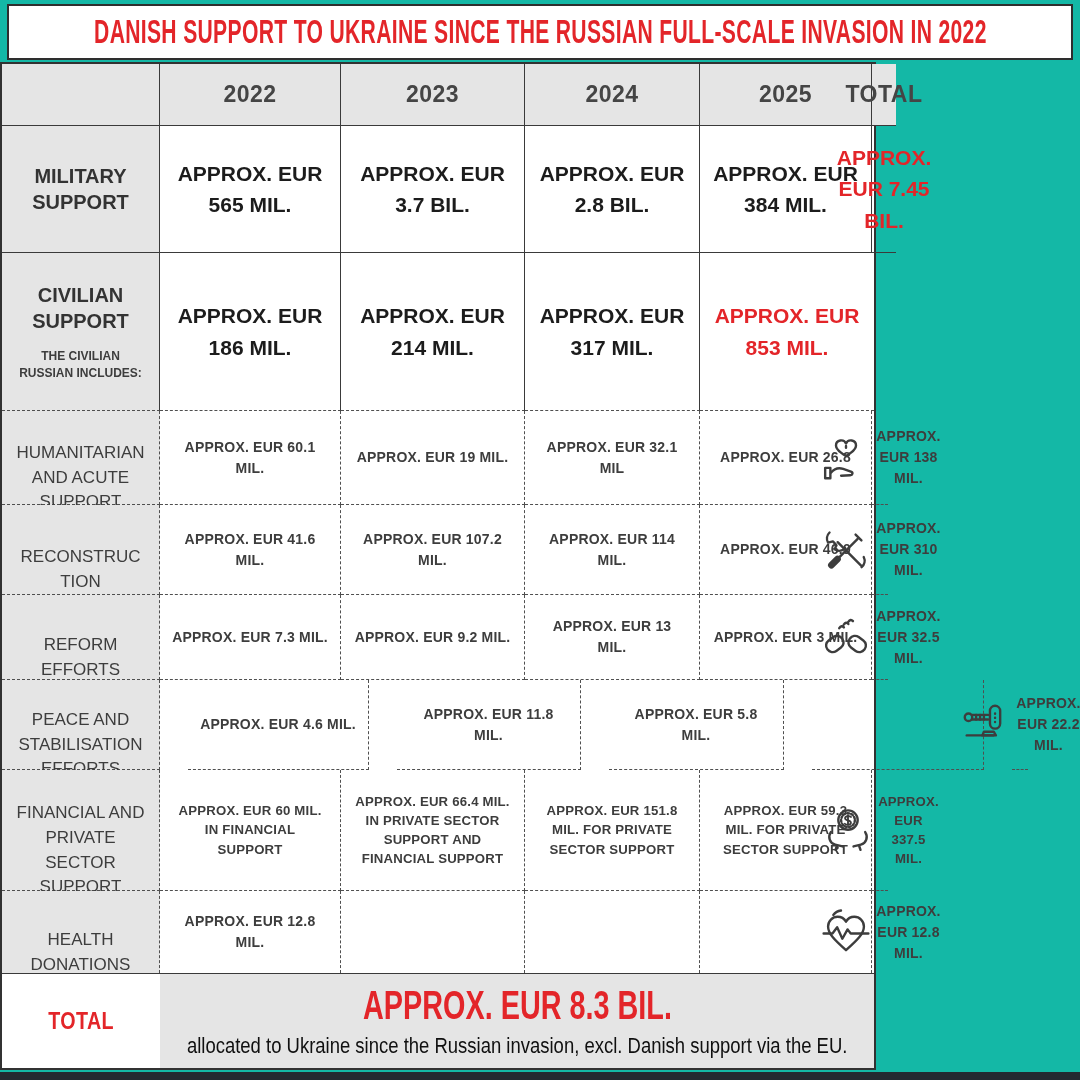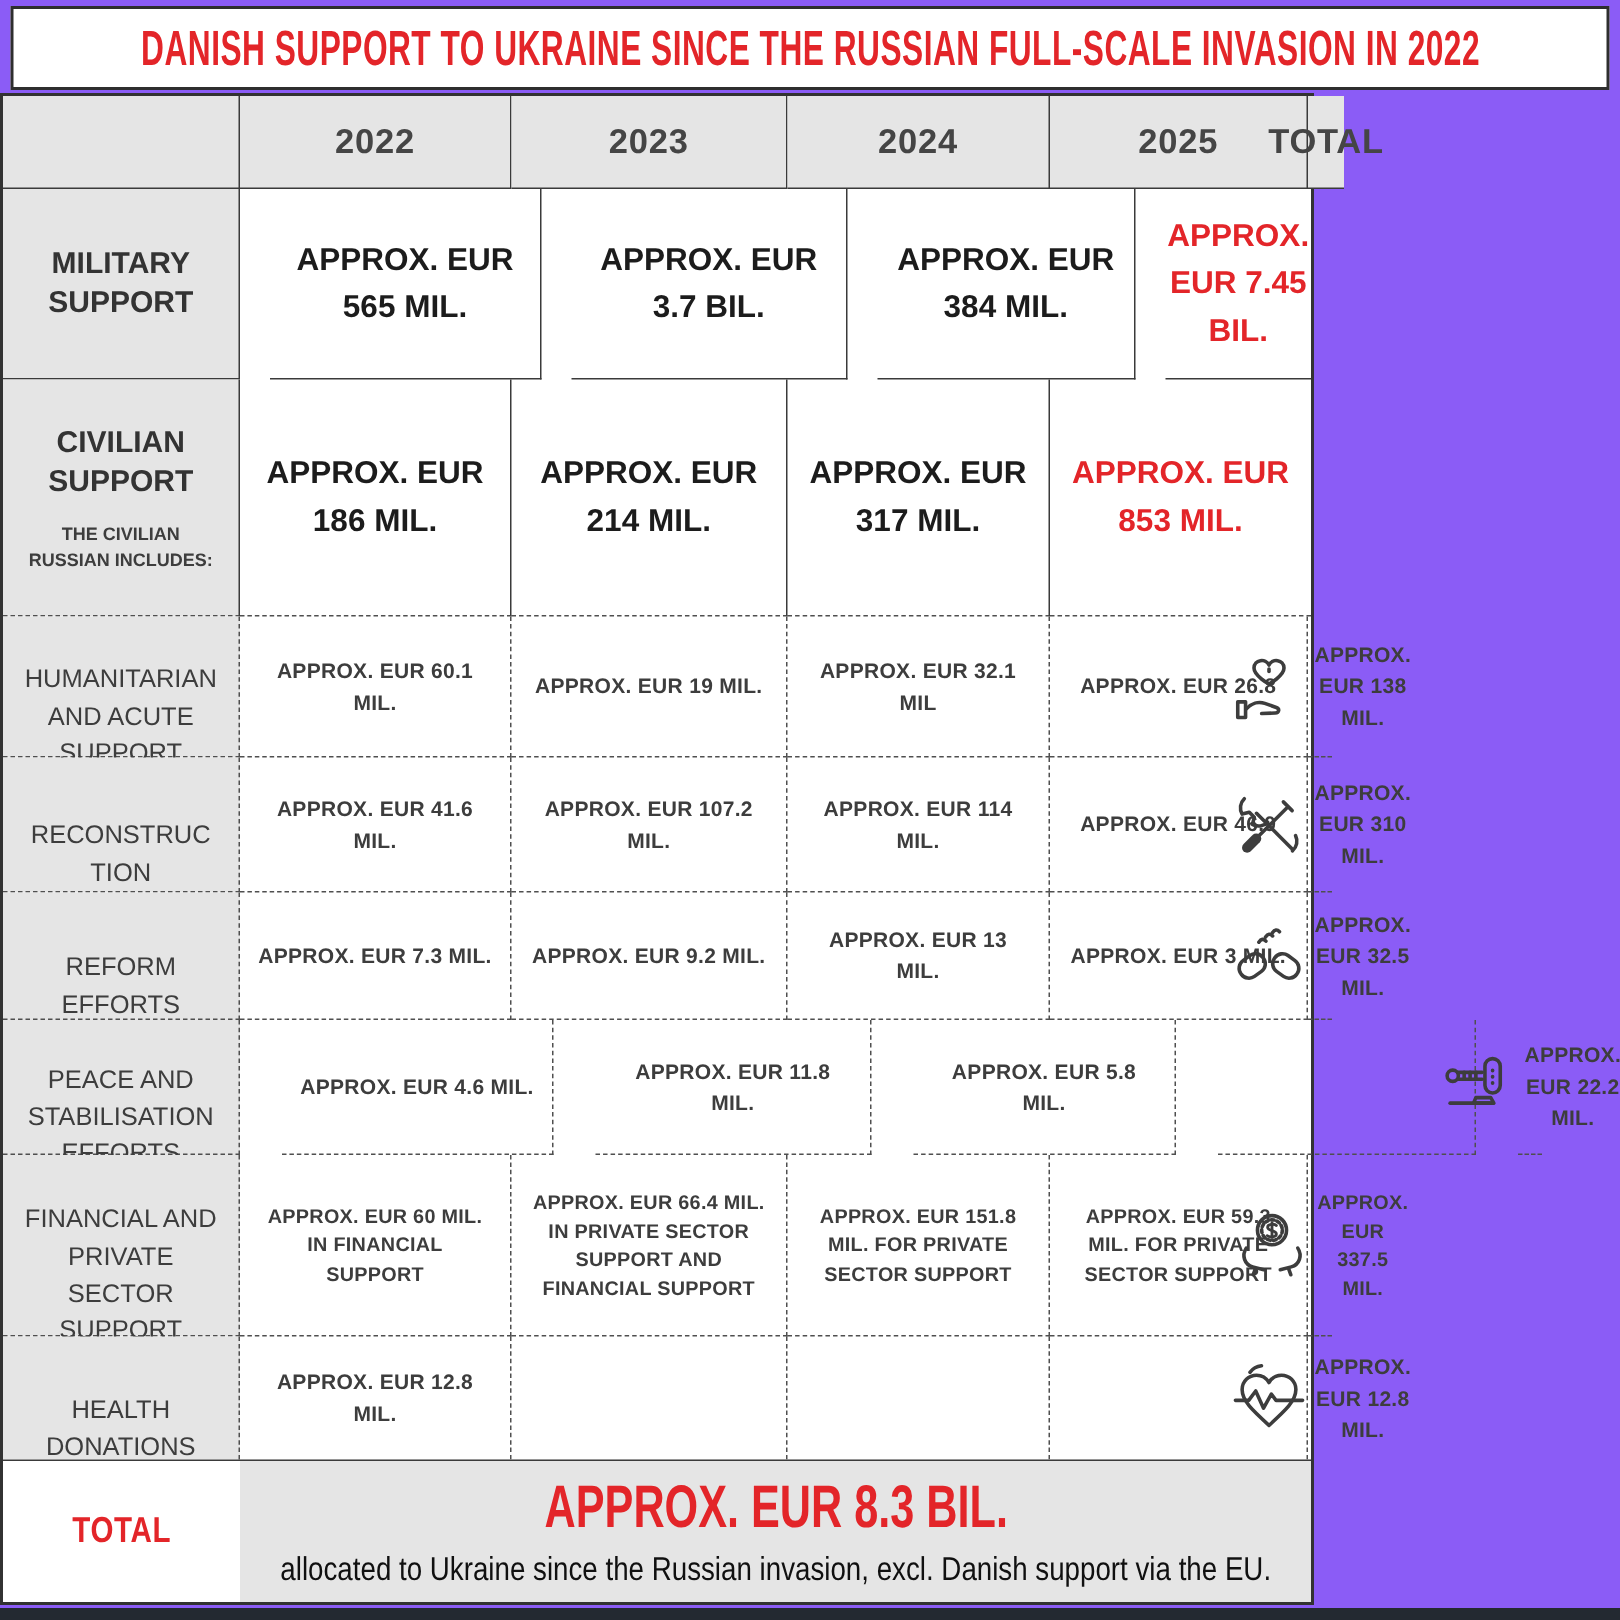--- a/index.html
+++ b/index.html
@@ -3,7 +3,7 @@
 <meta charset="utf-8">
 <style>
   html,body{margin:0;padding:0;background:#fff;}
-  .page{width:1080px;height:1080px;background:#8b5cf6;font-family:"Liberation Sans",sans-serif;
+  .page{width:1080px;height:1080px;background:#14b8a6;font-family:"Liberation Sans",sans-serif;
         display:flex;flex-direction:column;overflow:hidden;}
   
   .title-box{margin:4px 7px 2px 7px;height:52px;border:2px solid #2e2e2e;background:#fff;

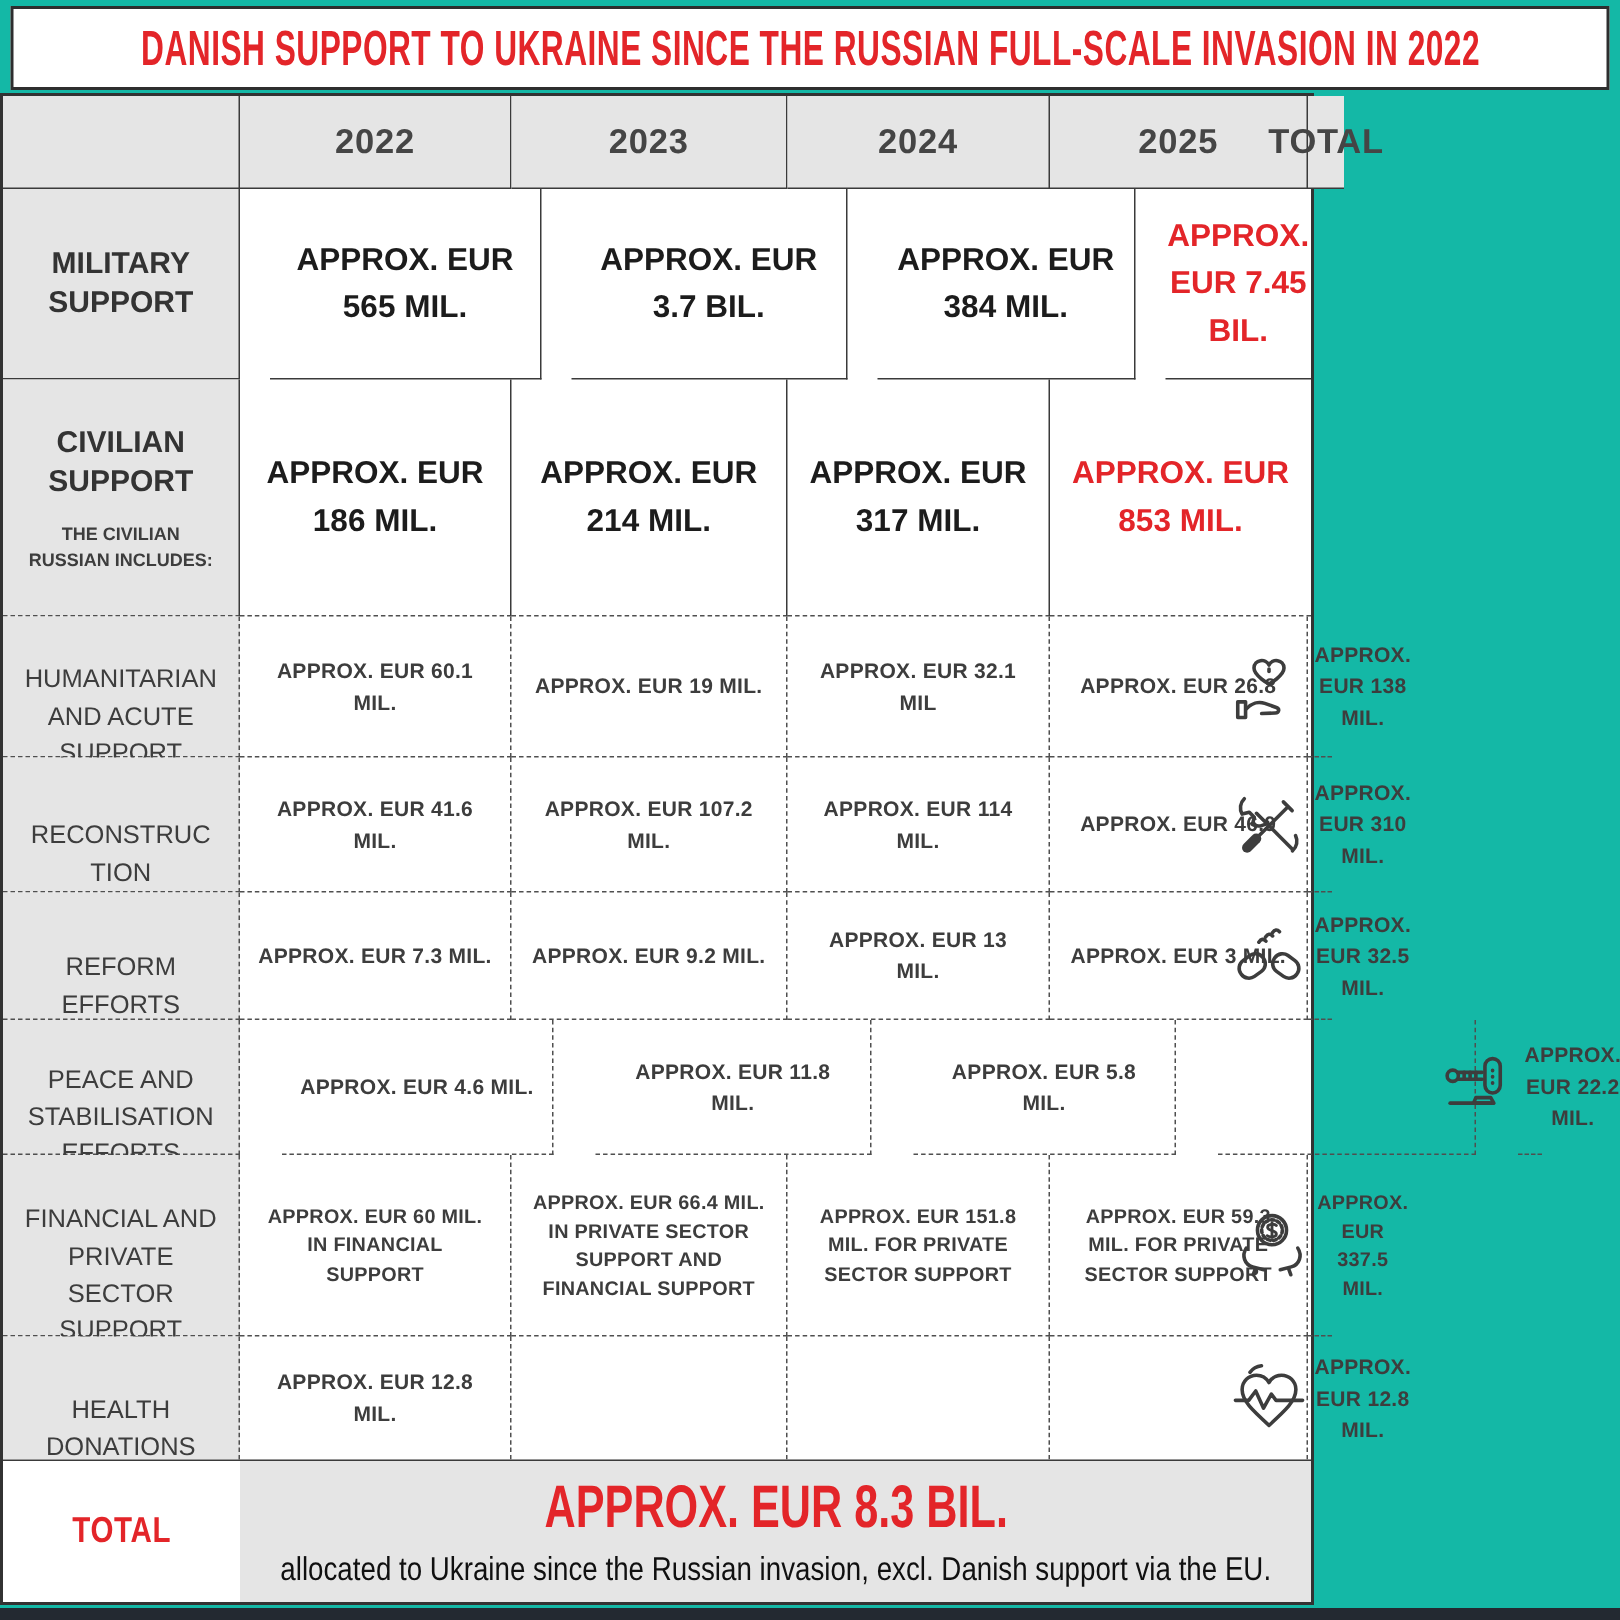--- a/index.html
+++ b/index.html
@@ -29,7 +29,7 @@
   .rh > .cell:last-child{border-right:none;}
   .rt > .cell{border:none;border-top:1.5px solid #3a3a3a;}
   
-  .hrw{height:62px;}.mil{height:127px;gap:20px;}.civ{height:158px;}.hum{height:94px;}.rec{height:90px;}
+  .hrw{height:62px;}.mil{height:127px;}.civ{height:158px;}.hum{height:94px;}.rec{height:90px;}
   .ref{height:85px;}.pea{height:90px;gap:28px;}.fin{height:121px;}.hea{height:82px;}.tot{height:95px;}
   
   .year{font-size:23px;font-weight:800;color:#454545;letter-spacing:.5px;}

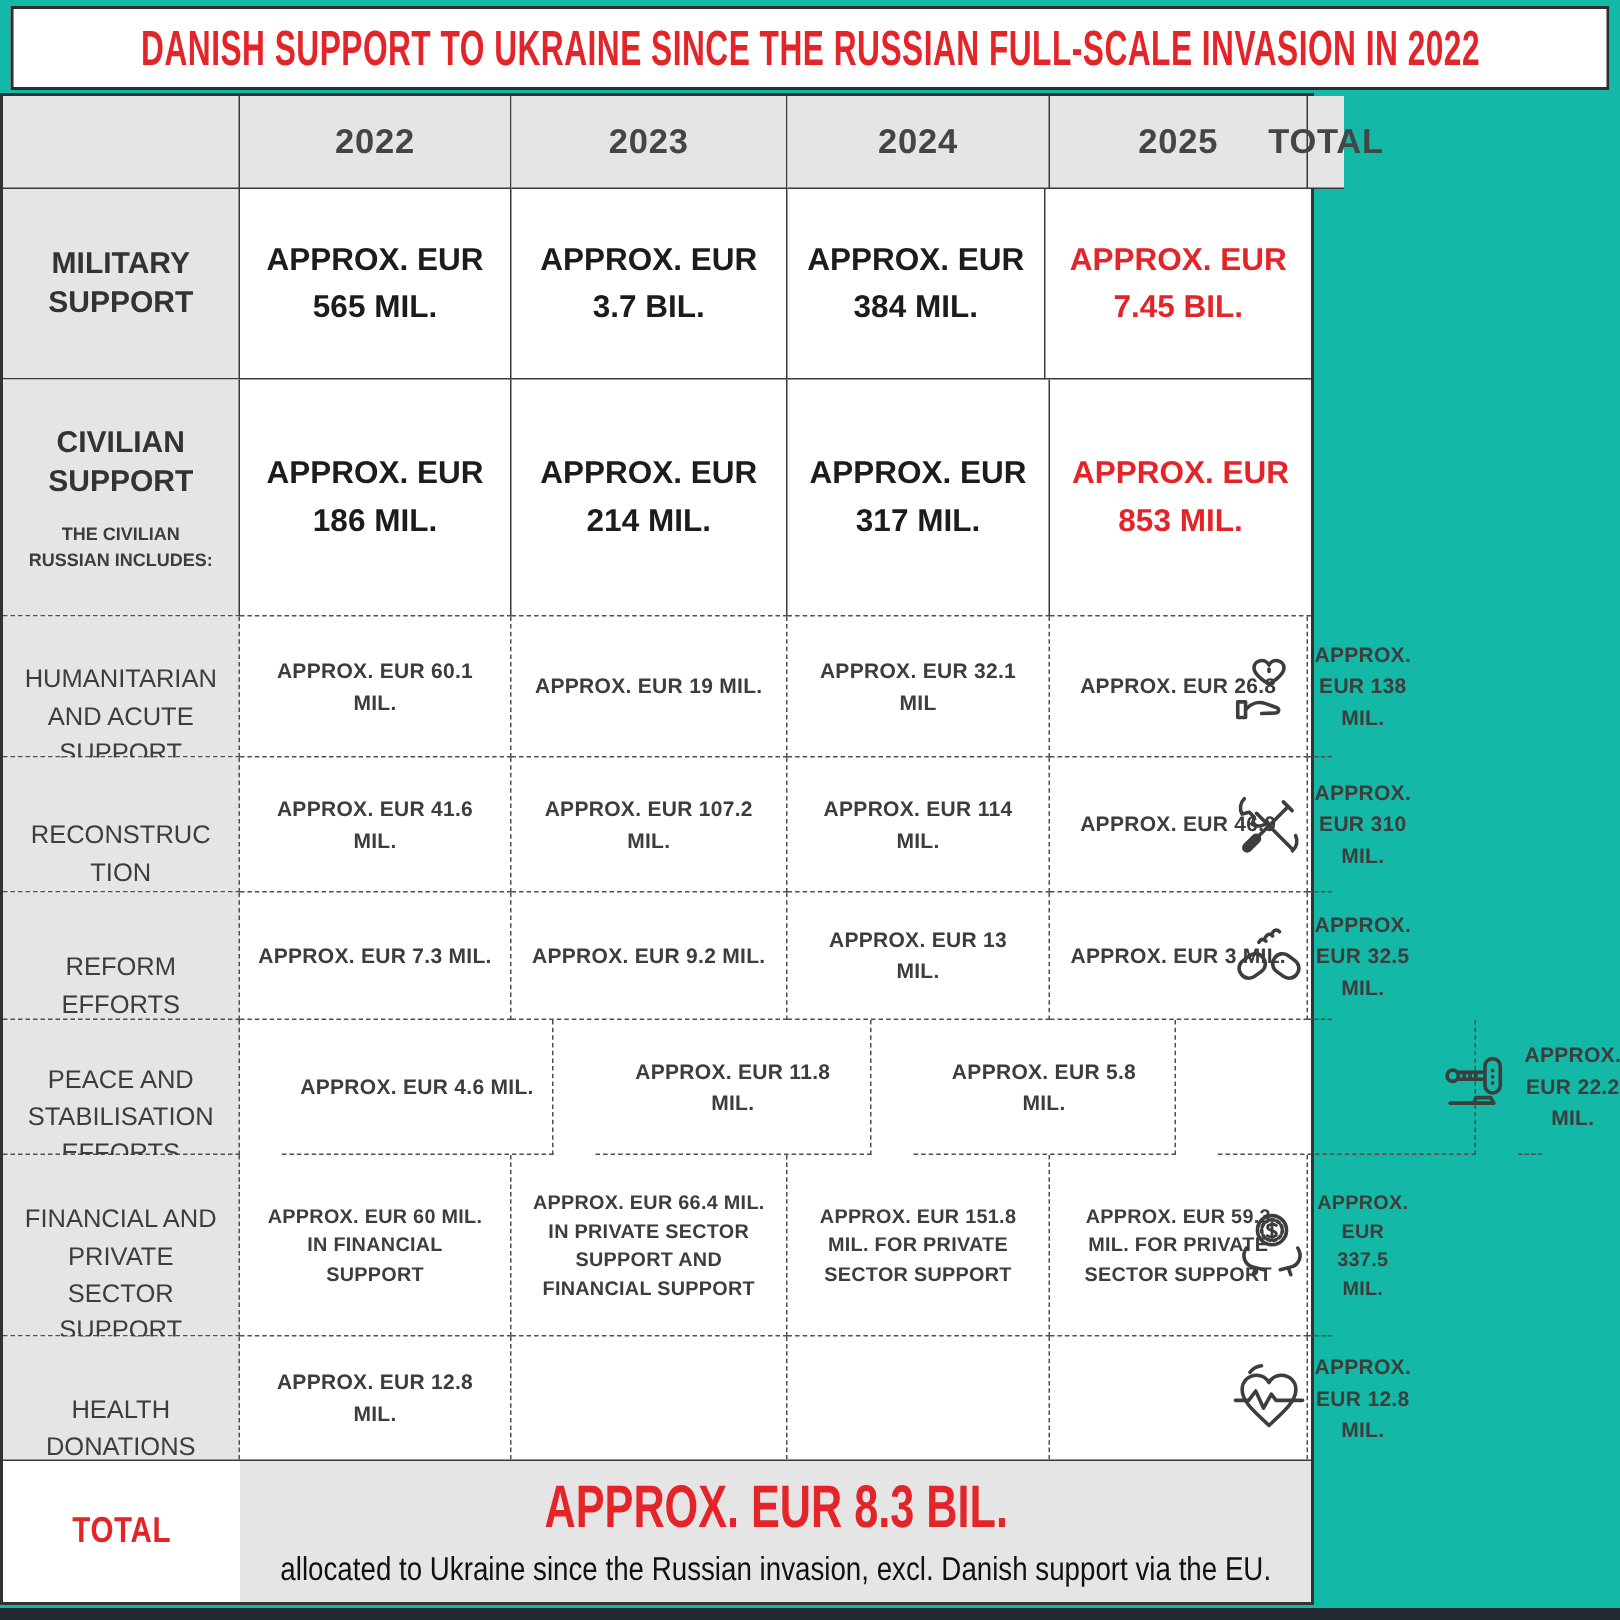--- a/index.html
+++ b/index.html
@@ -92,6 +92,9 @@
       <div class="cell c2">
           <span class="main-val">APPROX. EUR 3.7 BIL.</span>
         </div>
+      <div class="cell c3">
+          <span class="main-val">APPROX. EUR 2.8 BIL.</span>
+        </div>
       <div class="cell c4">
           <span class="main-val">APPROX. EUR 384 MIL.</span>
         </div>

